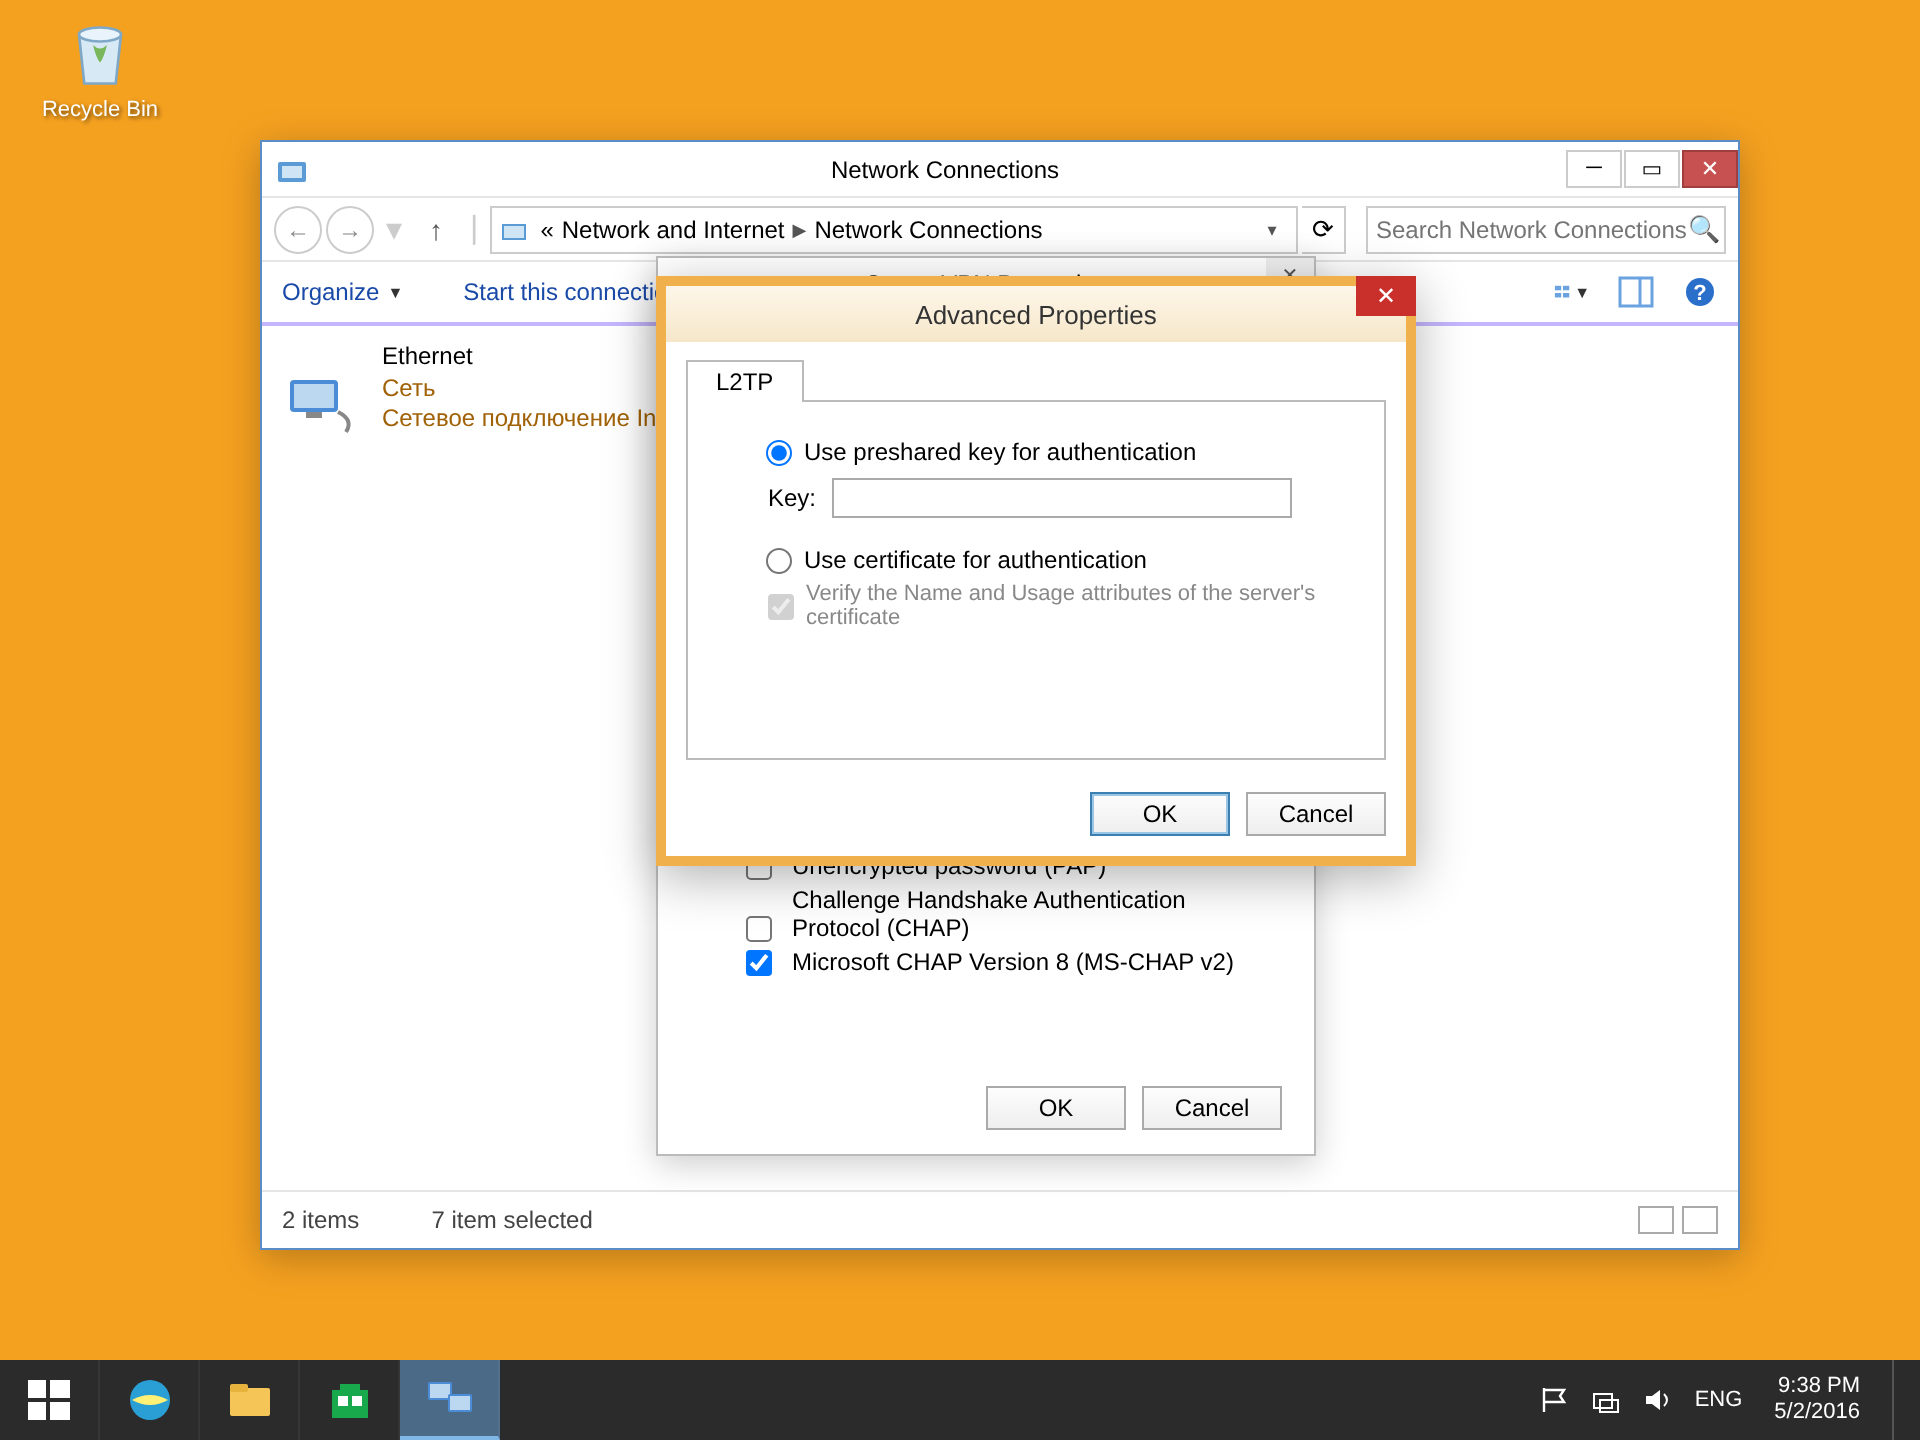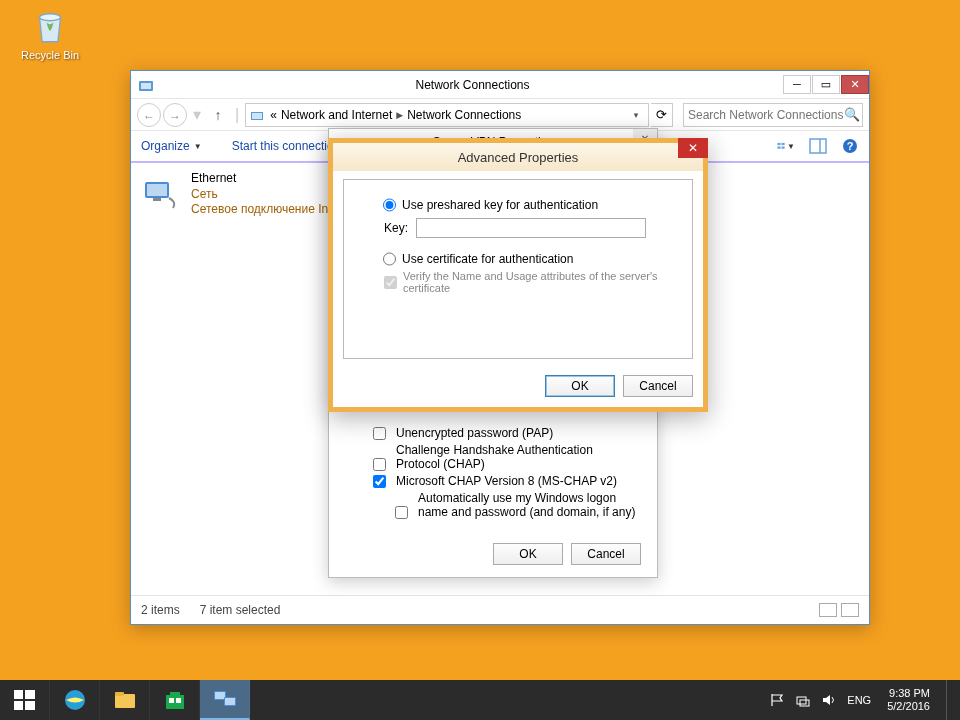--- a/index.html
+++ b/index.html
@@ -44,7 +44,7 @@
 .toolbar-icon { width: 18px; height: 18px; cursor: pointer; display: flex; align-items: center; justify-content: center; }
 
 .explorer-content { position: relative; height: 432px; padding: 8px 12px; }
-.network-item { display: flex; gap: 8px; align-items: center; }
+.network-item { display: flex; gap: 8px; align-items: flex-end; }
 .net-icon { width: 40px; height: 32px; }
 .net-text { font-size: 12px; line-height: 1.3; }
 .net-title { color: #000; }

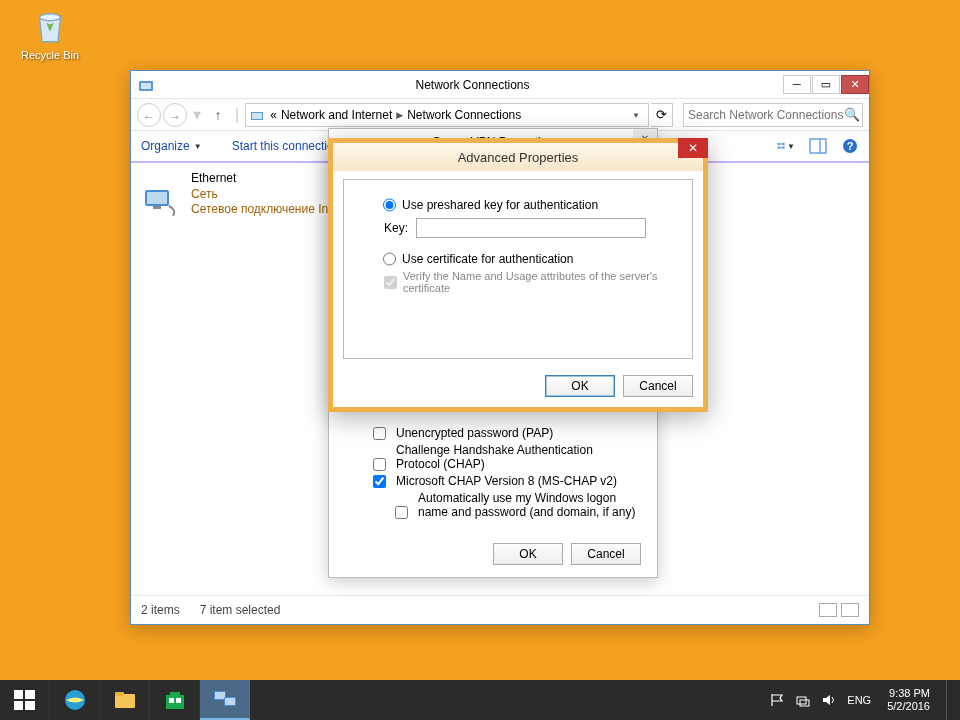--- a/index.html
+++ b/index.html
@@ -249,6 +249,9 @@
       <div class="dialog-adv-close">✕</div>
     </div>
     <div class="dialog-adv-body">
+      <div class="tab-strip">
+        <div class="tab">L2TP</div>
+      </div>
       <div class="tab-panel">
         <label class="radio-row">
           <input type="radio" name="auth" checked="" style="">

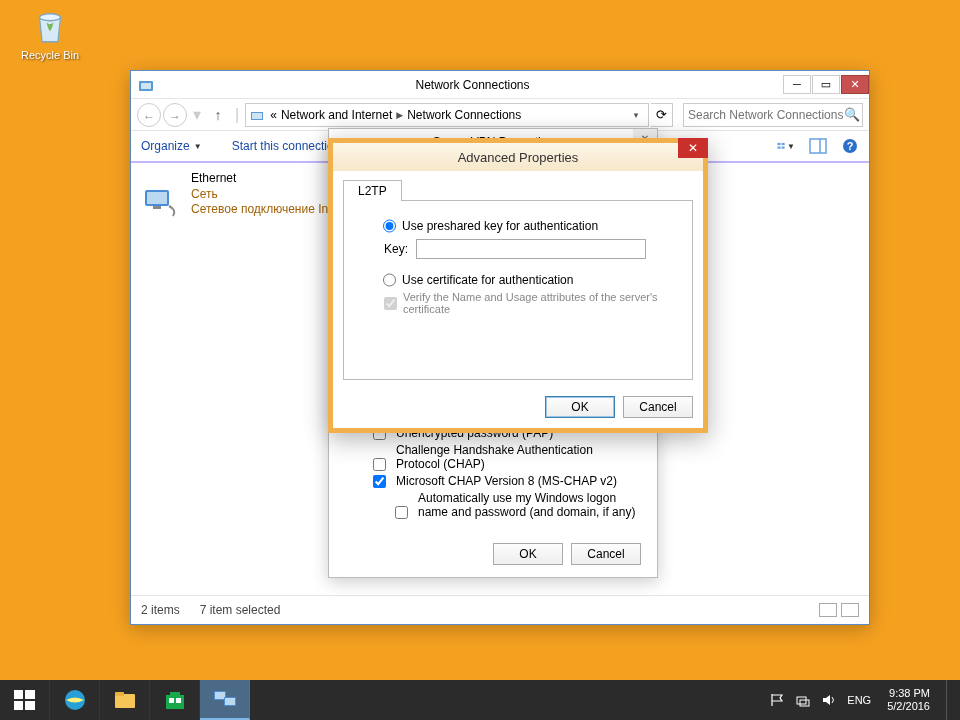--- a/index.html
+++ b/index.html
@@ -72,7 +72,7 @@
 .tab-strip { display: flex; }
 .tab { border: 1px solid #bbb; border-bottom: none; padding: 3px 14px; font-size: 12px; background: #fff; position: relative; top: 1px; }
 .tab-panel { border: 1px solid #bbb; padding: 14px 16px 50px; font-size: 12px; min-height: 180px; }
-.radio-row { display: flex; gap: 6px; margin: 4px 0; padding-left: 23px; }
+.radio-row { display: flex; align-items: center; gap: 6px; margin: 4px 0; padding-left: 23px; }
 .radio-row input[type=radio] { margin: 0; }
 .key-row { display: flex; align-items: center; gap: 8px; margin: 6px 0 14px 24px; }
 .key-input { width: 230px; height: 20px; border: 1px solid #aaa; padding: 0 4px; font-size: 12px; }

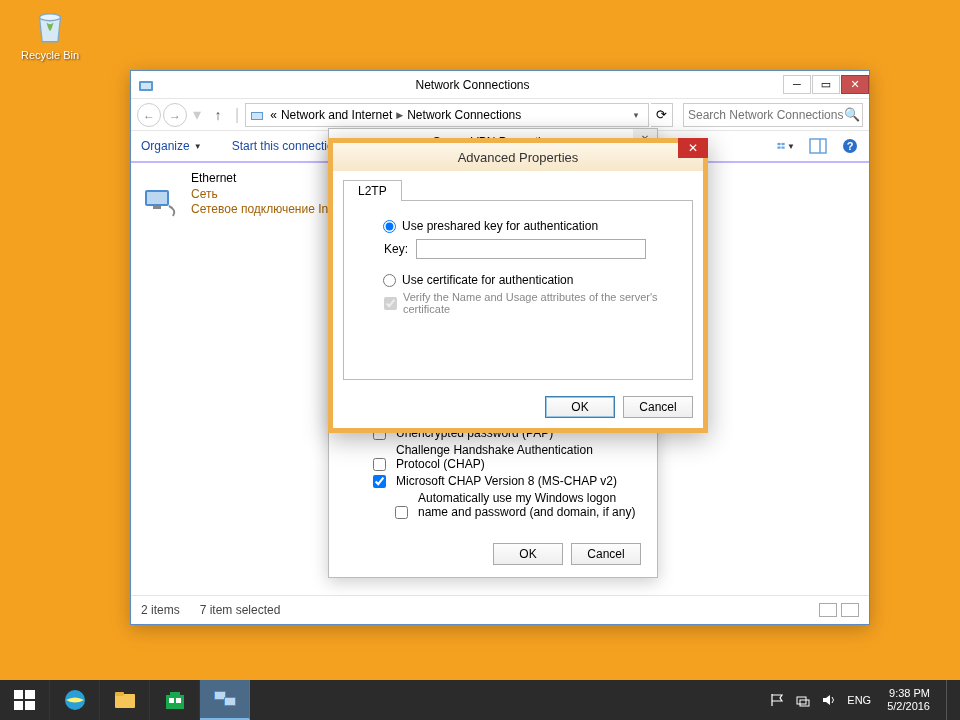--- a/index.html
+++ b/index.html
@@ -232,10 +232,6 @@
         <input type="checkbox" checked="" style="">
         <span>Microsoft CHAP Version 8 (MS-CHAP v2)</span>
       </div>
-      <div class="vpn-checkrow indent">
-        <input type="checkbox" style="">
-        <span>Automatically use my Windows logon name and password (and domain, if any)</span>
-      </div>
     </div>
     <div class="dialog-vpn-footer">
       <button class="dlg-btn">OK</button>

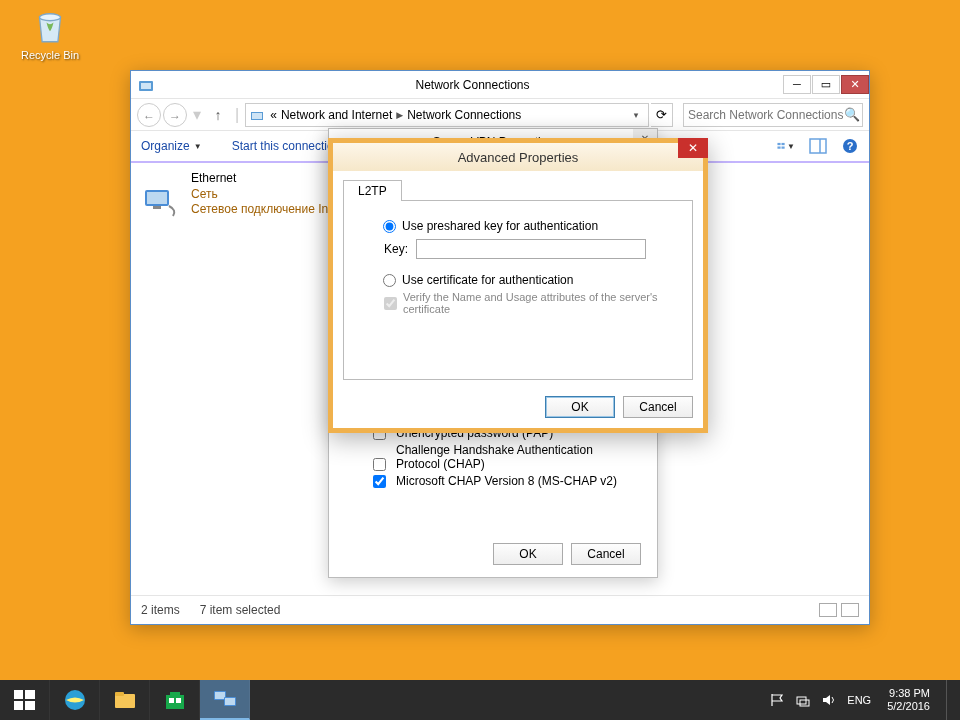--- a/index.html
+++ b/index.html
@@ -50,7 +50,7 @@
 .net-title { color: #000; }
 .net-sub { color: #a16207; }
 
-.statusbar { height: 28px; border-top: 1px solid #e5e5e5; display: flex; align-items: center; padding: 0 10px; font-size: 12px; color: #444; gap: 20px; }
+.statusbar { height: 28px; border-top: 1px solid #e5e5e5; display: flex; align-items: center; padding: 0 10px; font-size: 12px; color: #444; gap: 36px; }
 .status-right { margin-left: auto; display: flex; gap: 4px; }
 .status-view-icon { width: 18px; height: 14px; border: 1px solid #aaa; cursor: pointer; }
 

